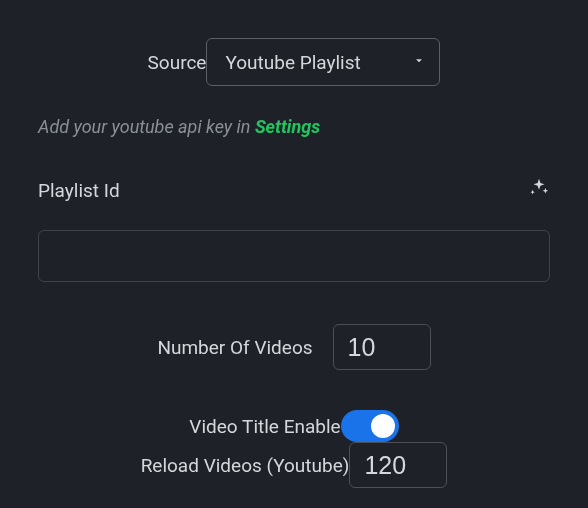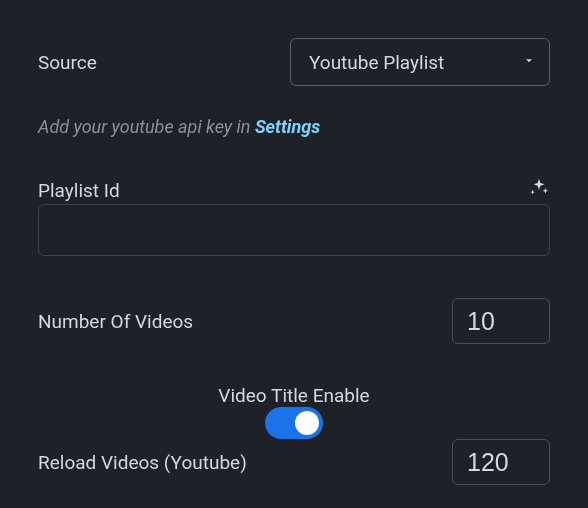--- a/index.html
+++ b/index.html
@@ -19,7 +19,7 @@
     .row {
       display: flex;
       align-items: center;
-      justify-content: space-between;
+      justify-content: center;
     }
     .label {
       font-size: 19px;

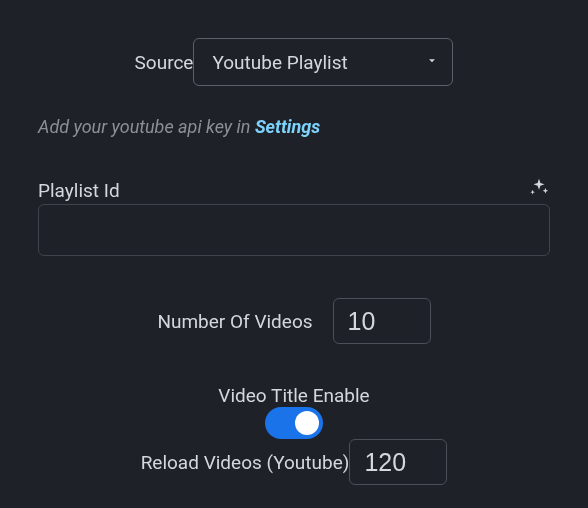--- a/index.html
+++ b/index.html
@@ -31,7 +31,7 @@
     }
     .select-wrap {
       position: relative;
-      width: 260px;
+      width: 234px;
       border-radius: 10px;
     }
     .select {

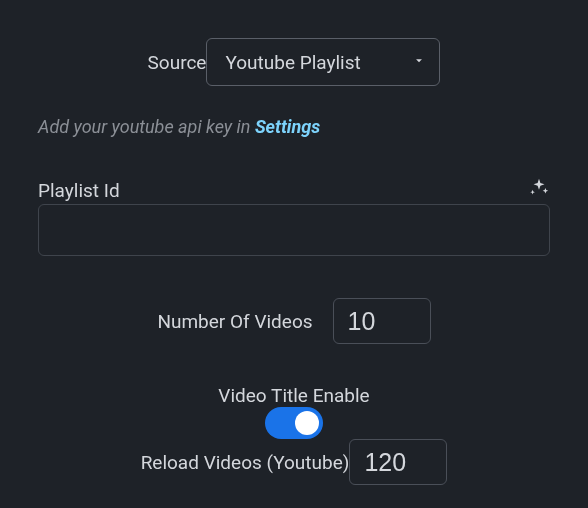--- a/index.html
+++ b/index.html
@@ -65,7 +65,7 @@
     .hint-strong {
       font-style: italic;
       font-weight: 700;
-      color: #7dd3fc;
+      color: #22c55e;
       text-align: right;
     }
     .playlist-label-row {

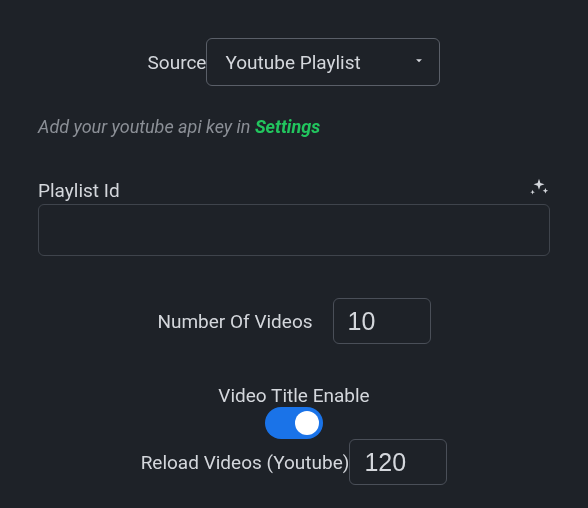--- a/index.html
+++ b/index.html
@@ -72,7 +72,7 @@
       display: flex;
       align-items: center;
       justify-content: space-between;
-      margin-bottom: 1px;
+      margin-bottom: 27px;
     }
     .text-input {
       width: 100%;

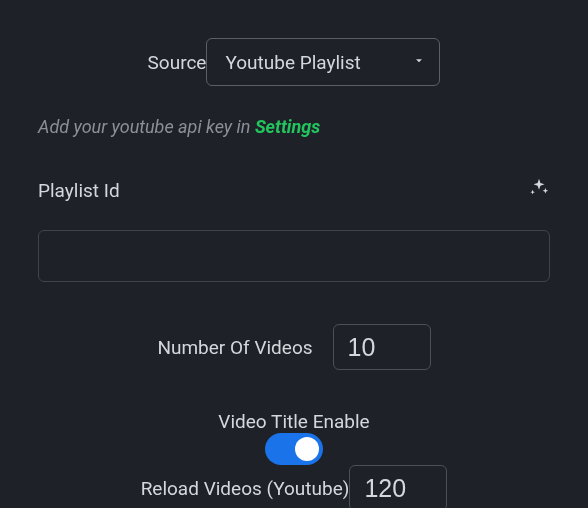--- a/index.html
+++ b/index.html
@@ -105,7 +105,6 @@
       gap: 20px;
     }
     .toggle-row {
-      flex-direction: column;
     }
     .toggle {
       position: relative;

